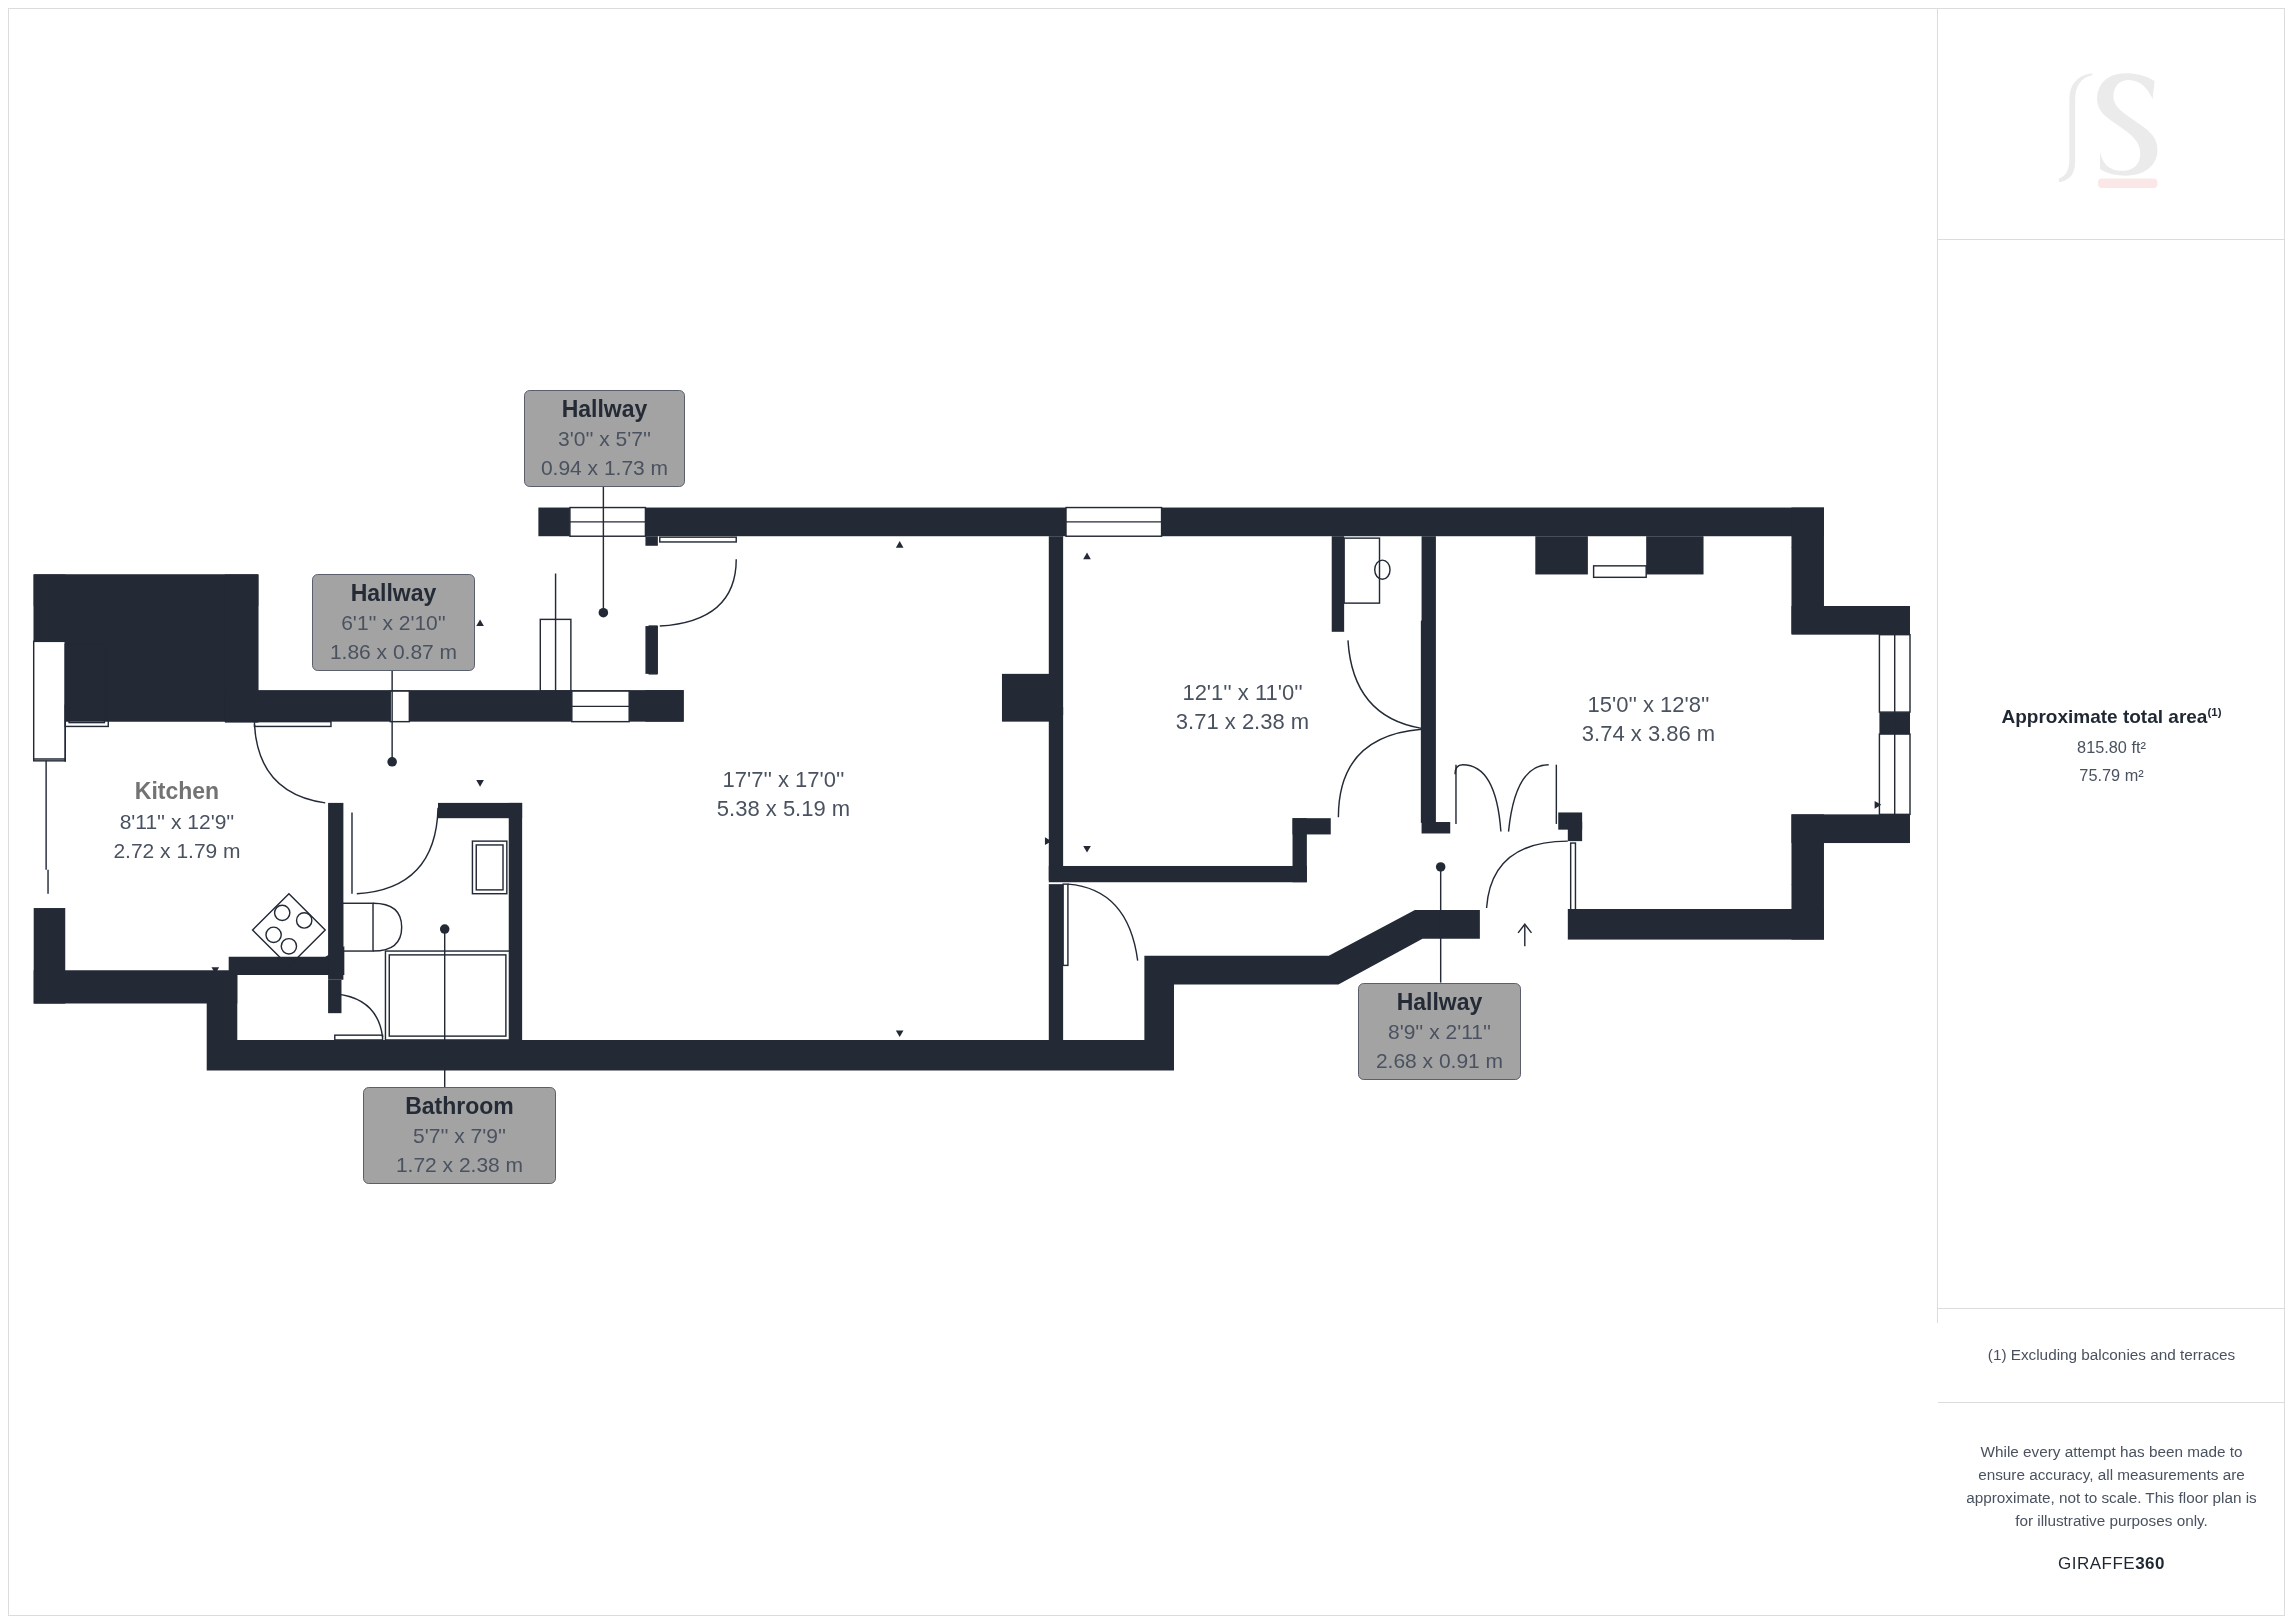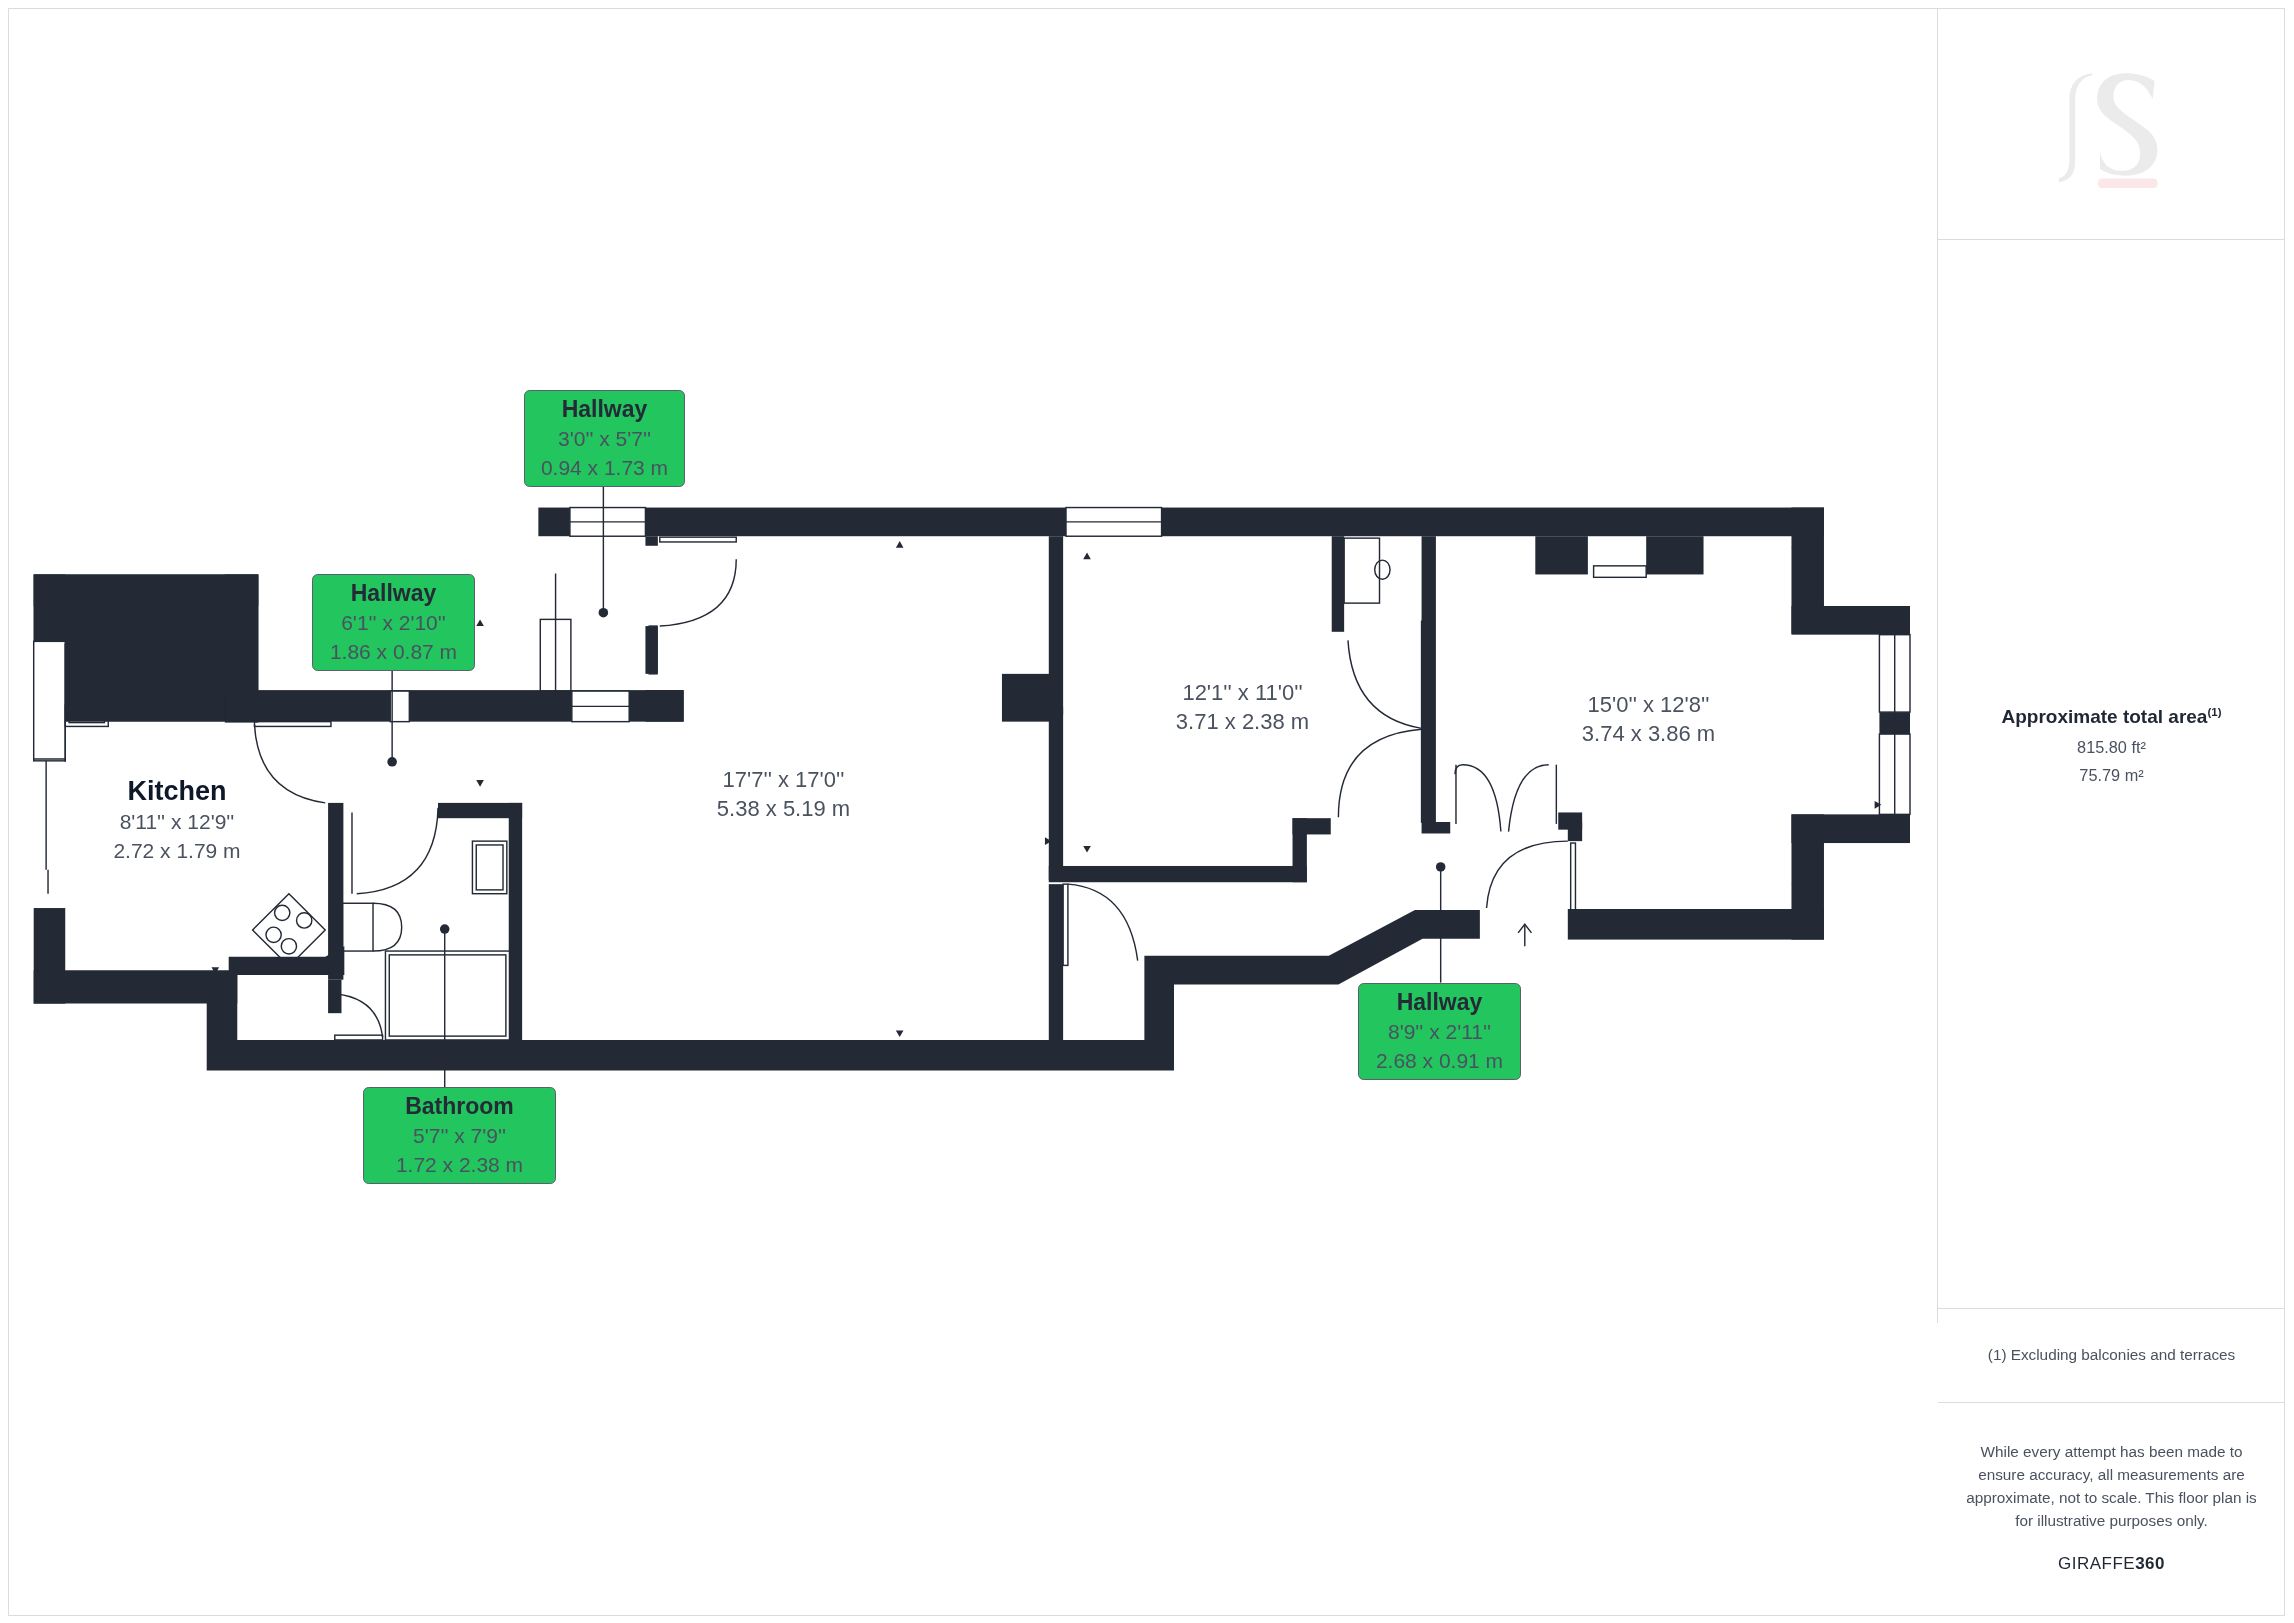--- a/index.html
+++ b/index.html
@@ -17,7 +17,7 @@
   .brand { position:absolute; left:0; top:1546px; width:100%; text-align:center; font-size:17px; color:#1f2733; letter-spacing:0.5px; }
   .brand b { font-weight:bold; }
   .plan { position:absolute; left:0; top:0; width:1937px; height:1623px; }
-  .label { position:absolute; background:#22c55e; border:1.9px solid #5a606b; border-radius:5.7px; text-align:center; padding:3.8px 9.6px; box-sizing:border-box; }
+  .label { position:absolute; background:#a3a3a3; border:1.9px solid #5a606b; border-radius:5.7px; text-align:center; padding:3.8px 9.6px; box-sizing:border-box; }
   .label .t { font-weight:bold; font-size:23px; color:#242b36; line-height:29px; }
   .label .d { font-size:21px; color:#4a5260; line-height:29px; }
   .dim { position:absolute; text-align:center; font-size:22px; color:#4a5260; line-height:29px; }

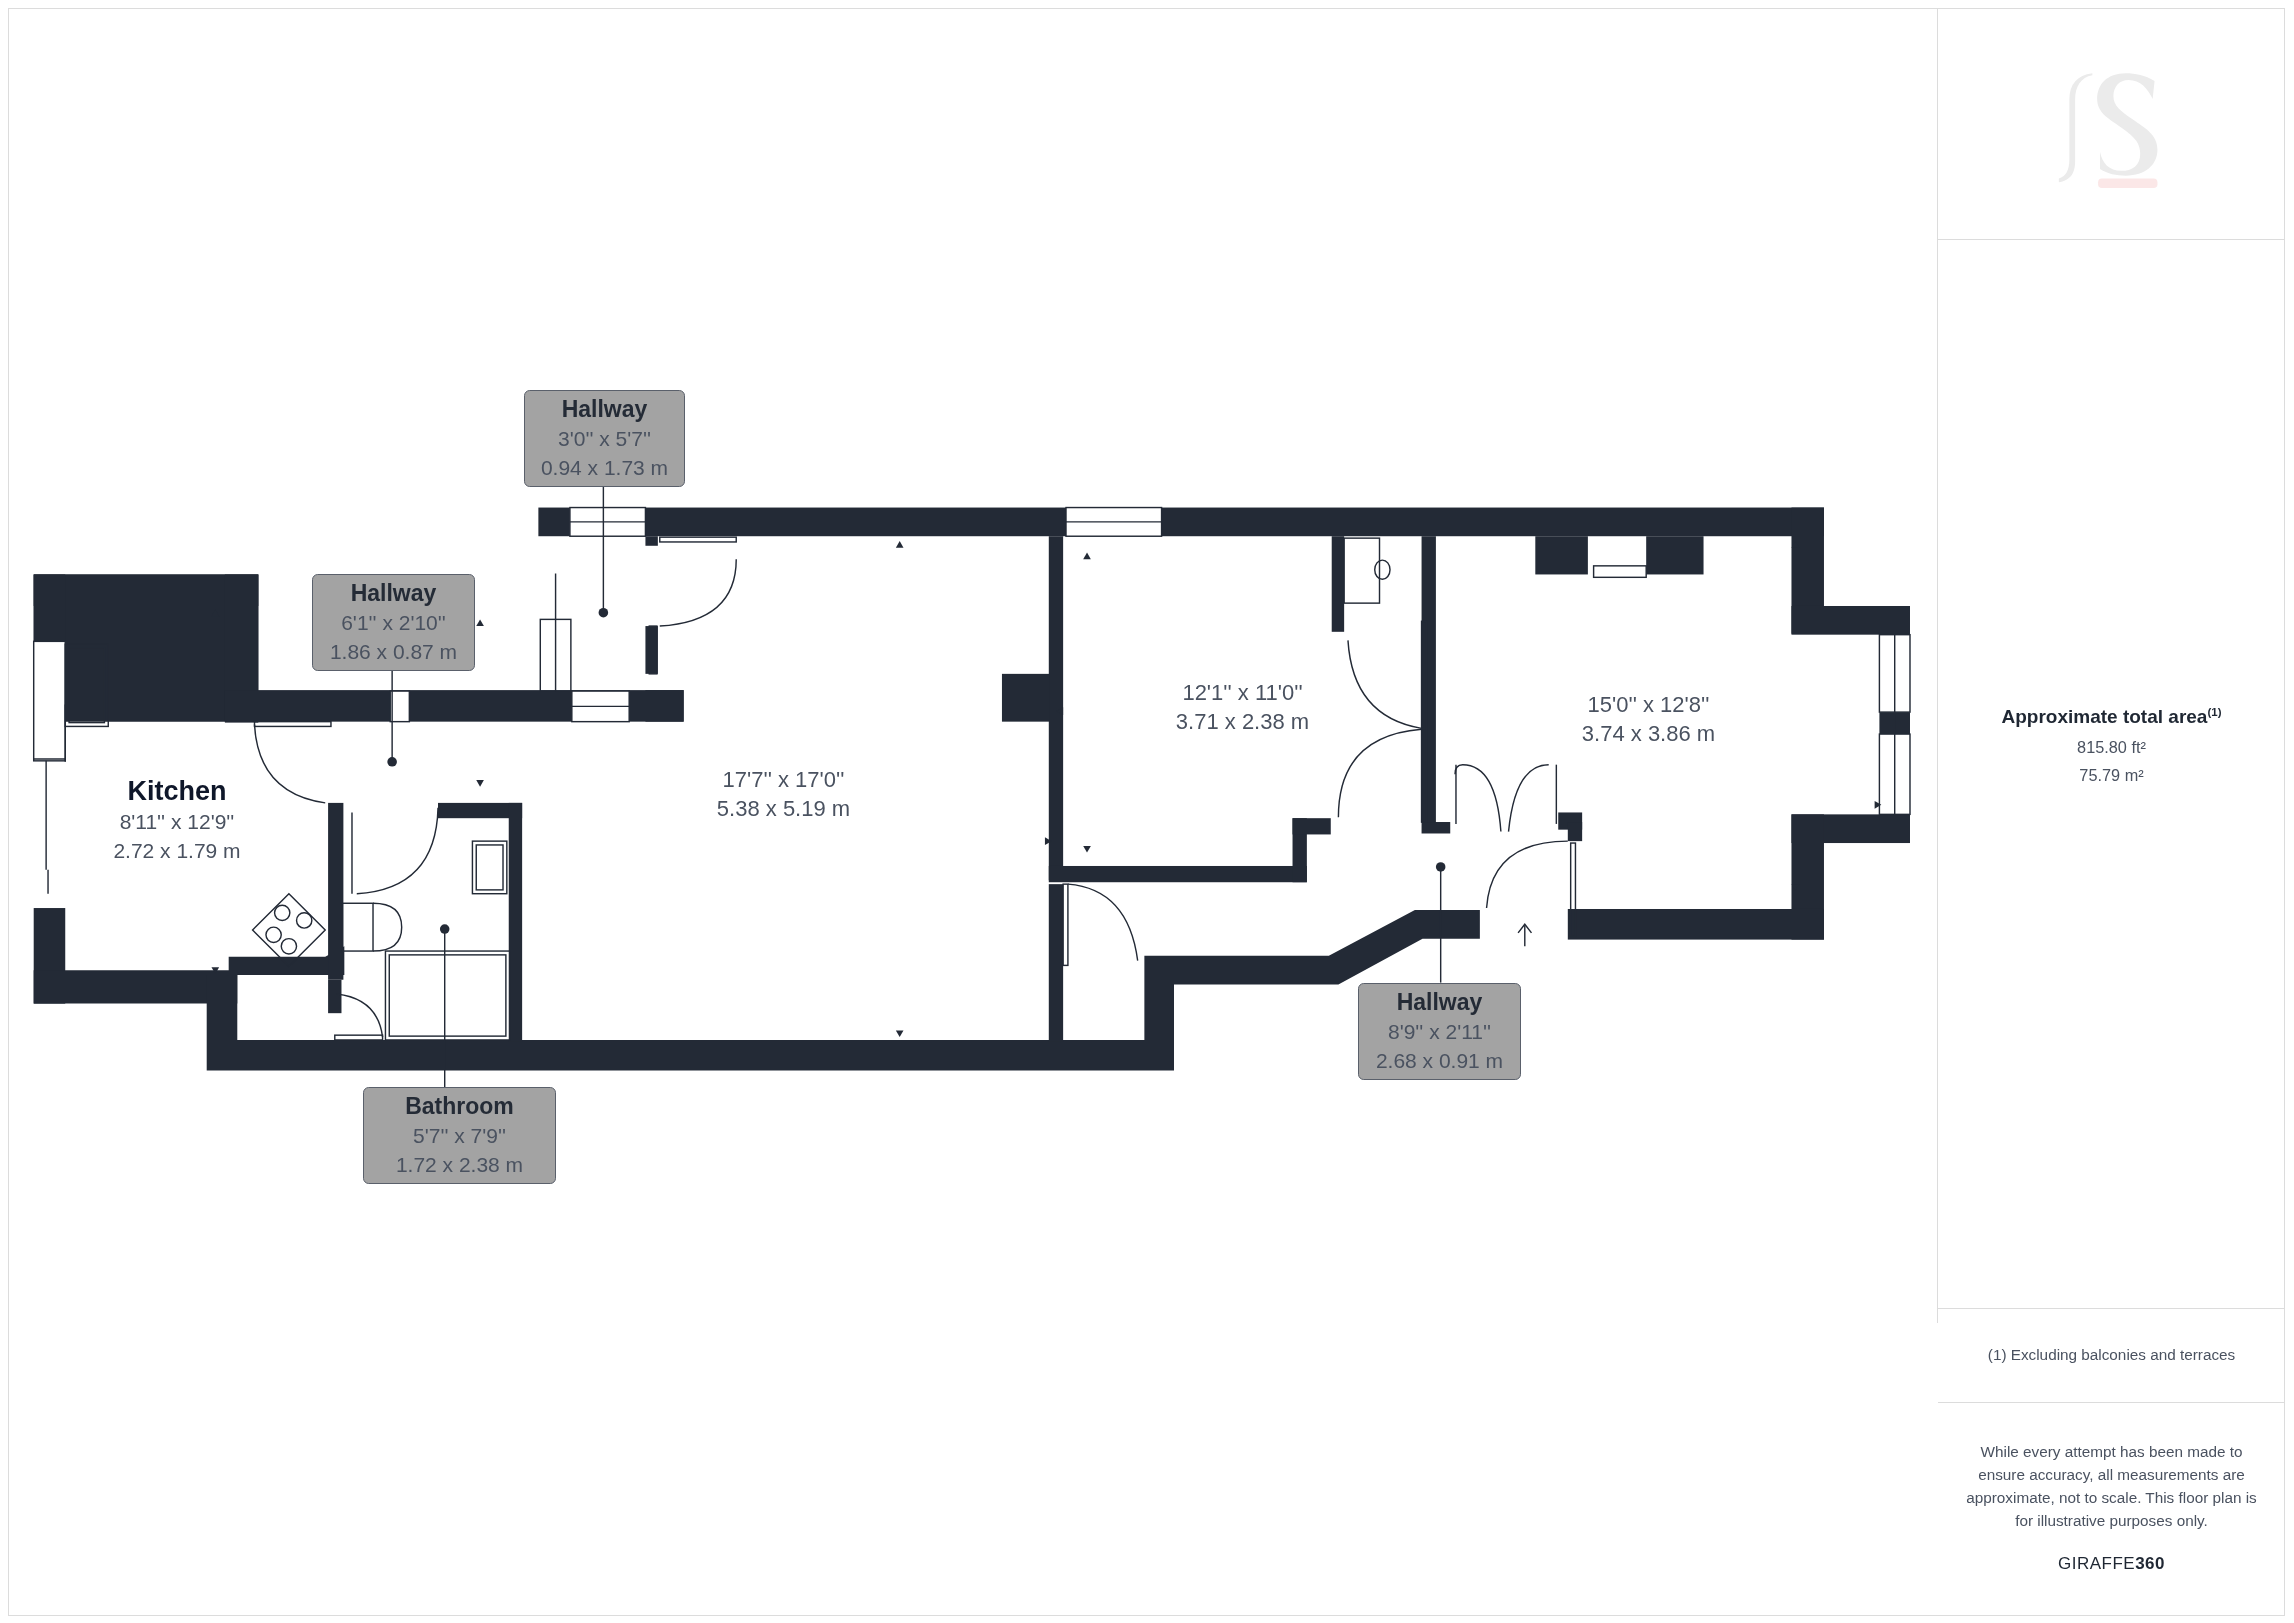--- a/index.html
+++ b/index.html
@@ -22,7 +22,7 @@
   .label .d { font-size:21px; color:#4a5260; line-height:29px; }
   .dim { position:absolute; text-align:center; font-size:22px; color:#4a5260; line-height:29px; }
   .kitchen { position:absolute; text-align:center; }
-  .kitchen .t { font-weight:bold; font-size:27px; color:#0f172a; line-height:31px; }
+  .kitchen .t { font-weight:bold; font-size:23px; color:#737373; line-height:31px; }
   .kitchen .d { font-size:21px; color:#4a5260; line-height:29px; }
 </style>
 </head>

